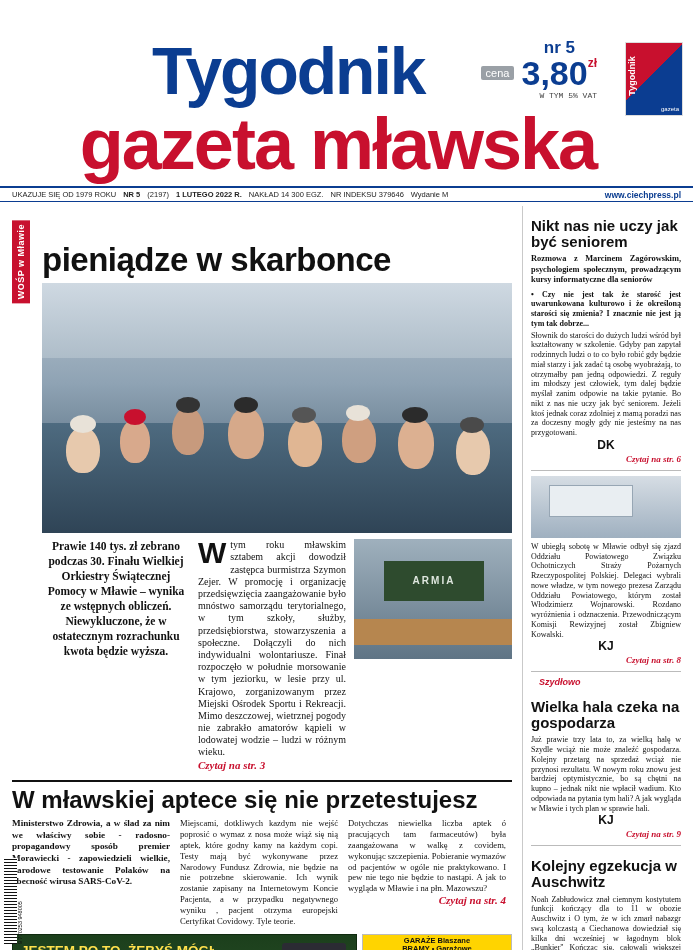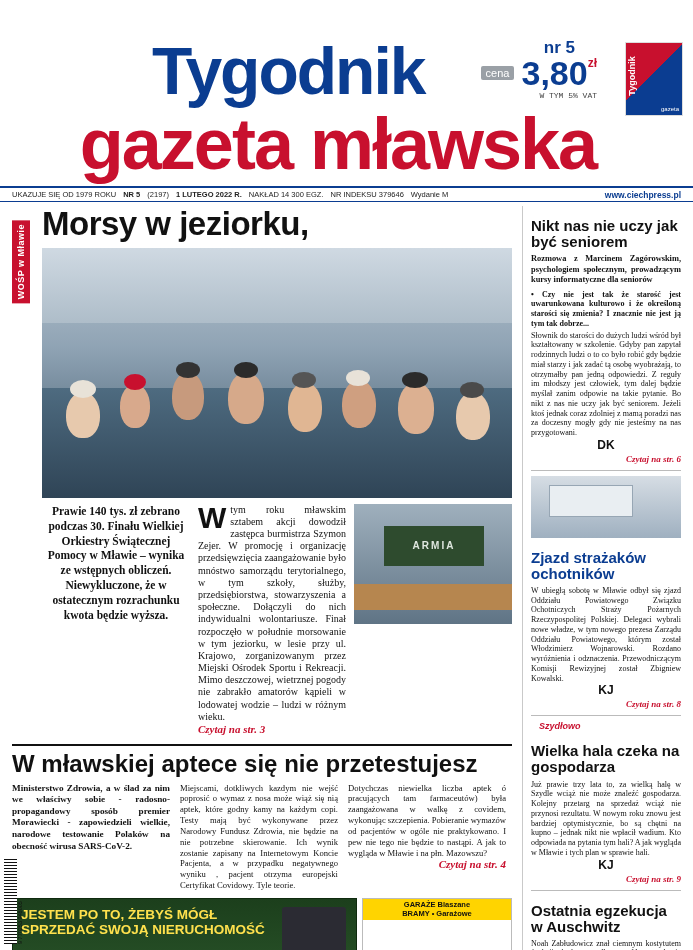--- a/index.html
+++ b/index.html
@@ -274,7 +274,7 @@
         <div class="lead-wrap">
           <div class="lead-tag">WOŚP w Mławie</div>
           <h1 class="lead-headline">
-            <span>Morsy w jeziorku,</span><br>
+            <br>
           </h1>
 
           <div class="photo-main">

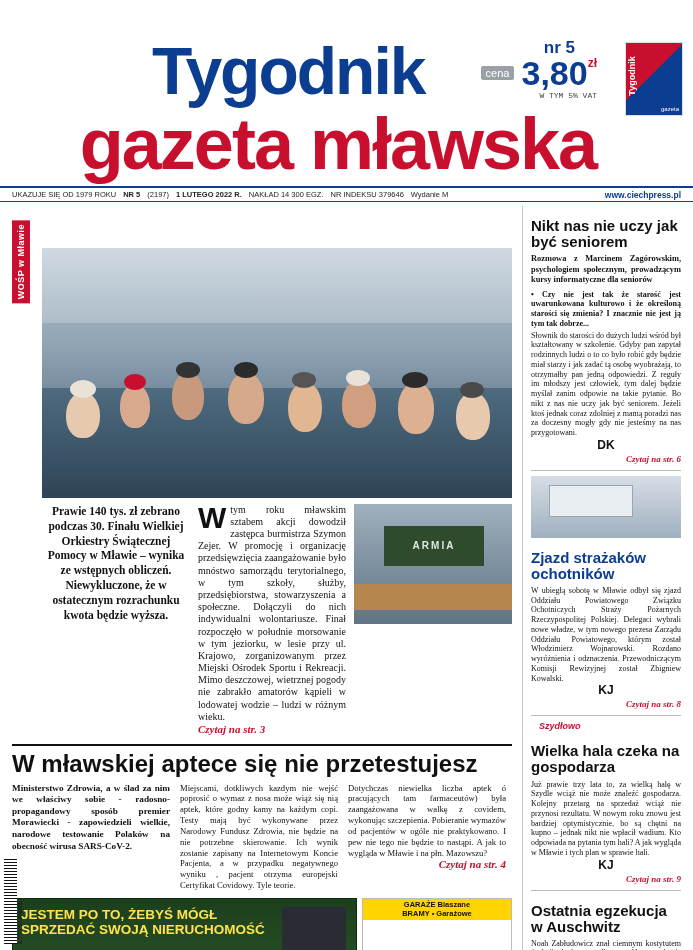--- a/index.html
+++ b/index.html
@@ -275,6 +275,7 @@
           <div class="lead-tag">WOŚP w Mławie</div>
           <h1 class="lead-headline">
             <br>
+            <span>pieniądze w skarbonce</span>
           </h1>
 
           <div class="photo-main">

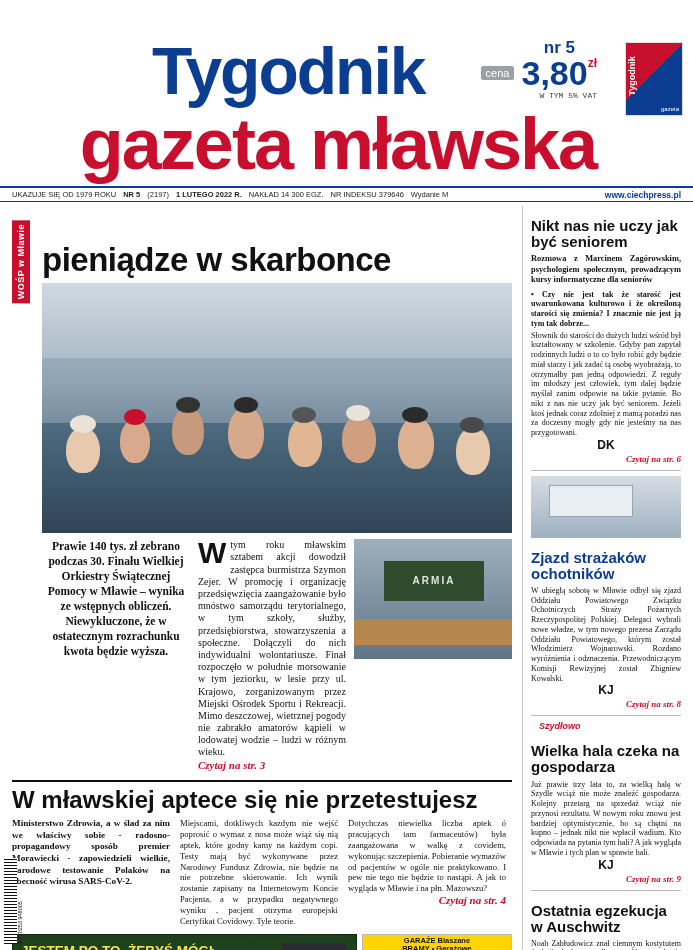--- a/index.html
+++ b/index.html
@@ -368,7 +368,6 @@
           <div class="rc-photo">
             <div class="board"></div>
           </div>
-          <h3 class="rc-head blue">Zjazd strażaków ochotników</h3>
           <div class="rc-body">W ubiegłą sobotę w Mławie odbył się zjazd Oddziału Powiatowego Związku Ochotniczych Straży Pożarnych Rzeczypospolitej Polskiej. Delegaci wybrali nowe władze, w tym nowego prezesa Zarządu Oddziału Powiatowego, którym został Włodzimierz Wojnarowski. Rozdano wyróżnienia i odznaczenia. Przewodniczącym Komisji Rewizyjnej został Zbigniew Kowalski.</div>
           <div class="rc-sign">KJ</div>
           <div class="rc-readmore">Czytaj na str. 8</div>

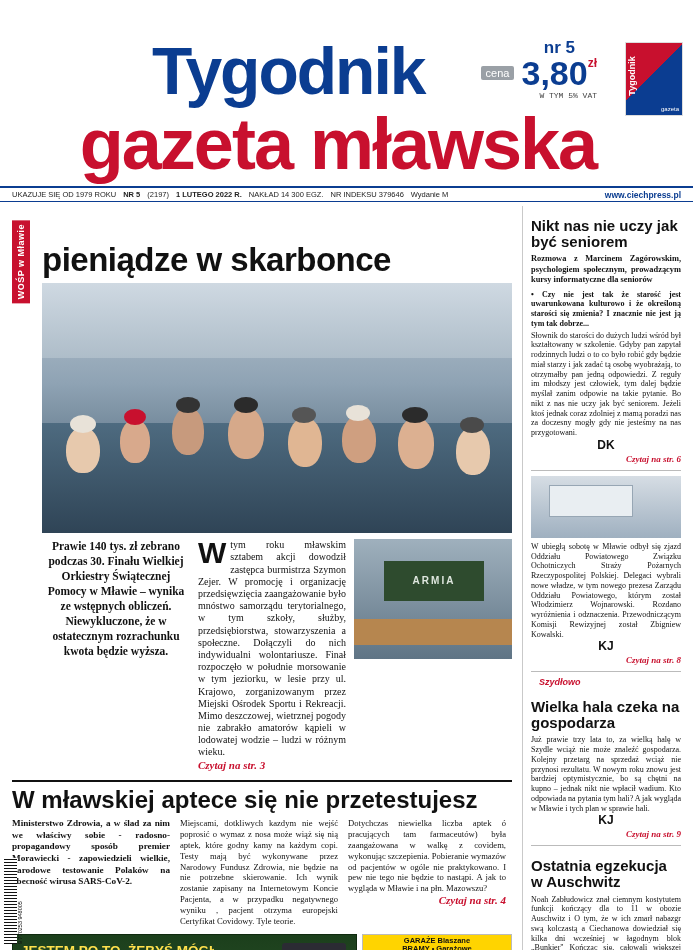--- a/index.html
+++ b/index.html
@@ -386,7 +386,7 @@
         <div class="rule-thin"></div>
 
         <div>
-          <h3 class="rc-head">Ostatnia egzekucja w Auschwitz</h3>
+          <h3 class="rc-head">Kolejny egzekucja w Auschwitz</h3>
           <div class="rc-body">Noah Zabłudowicz znał ciemnym kostytutem funkcji kończący dla to 11 w obozie Auschwitz i O tym, że w ich zmarł nabazgr swą kolczastą a Ciechanowa dowiedział się kilka dni wcześniej w łagodnym blok „Bunkier" Kończąc się, całowali większej partyz wskazał danie pośmiertnie na łona historyczną Jest potocznych.</div>
 
         </div>

